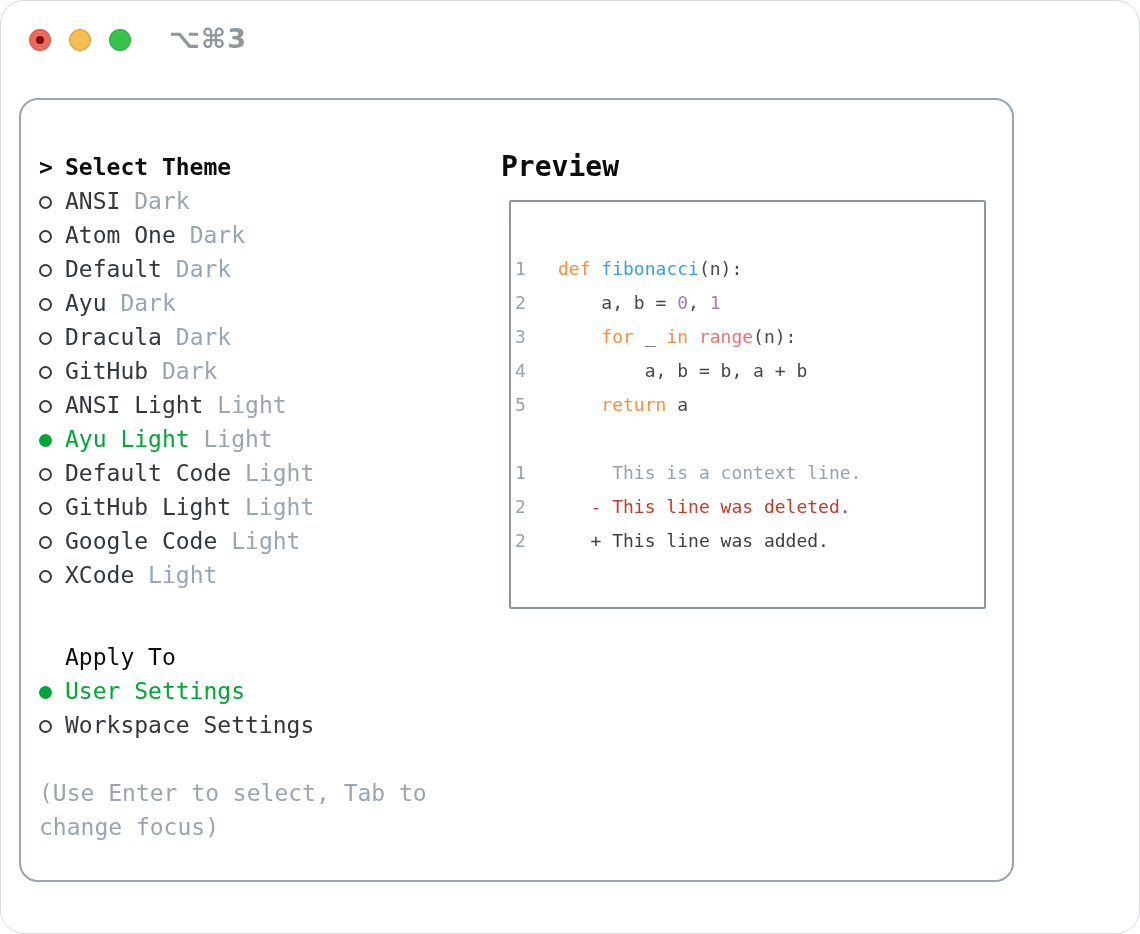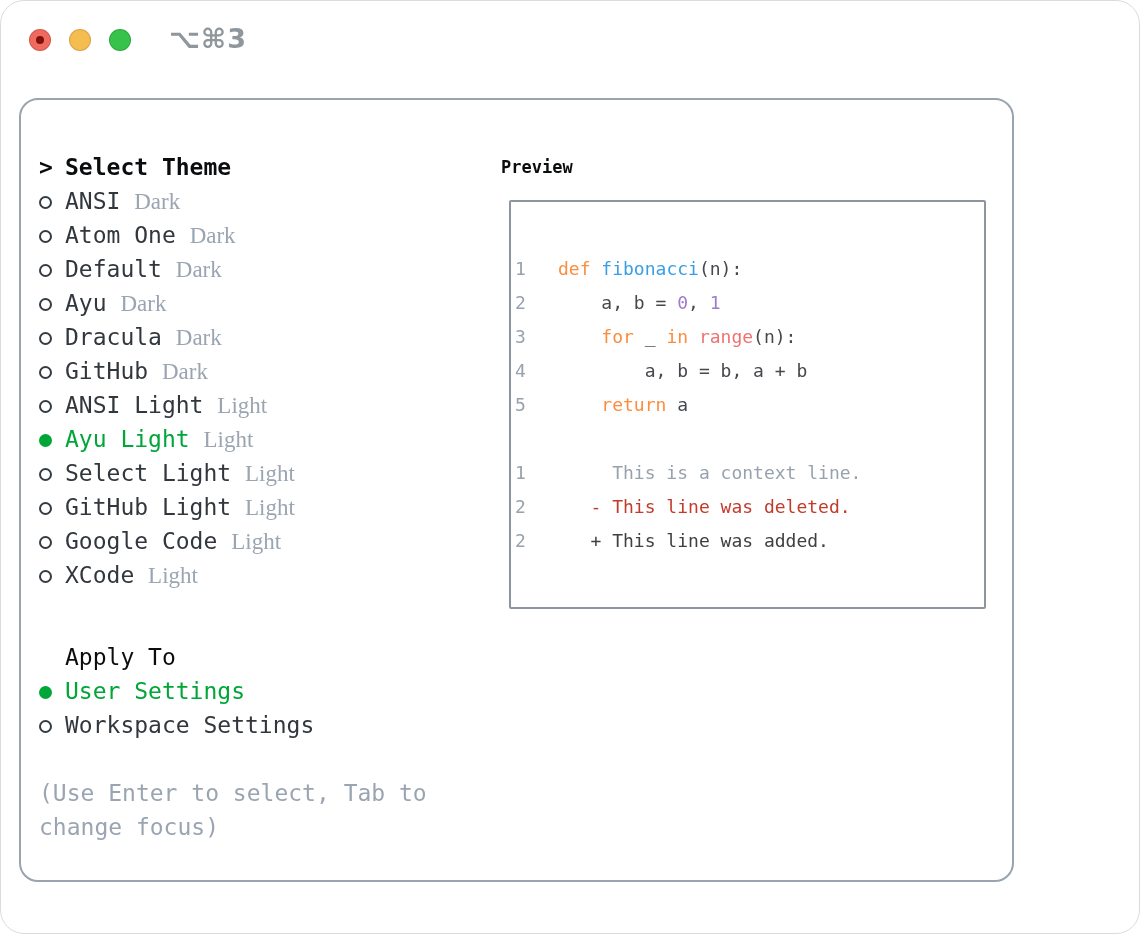--- a/index.html
+++ b/index.html
@@ -59,7 +59,7 @@
   
   .preview-header {
     position: absolute; left: 480px; top: 50px;
-    font-size: 17px; font-weight: bold; color: #0a0c0e;
+    font-size: 28px; font-weight: bold; color: #0a0c0e;
   }
   .preview-box {
     position: absolute; left: 488px; top: 100px; width: 477px; height: 409px;

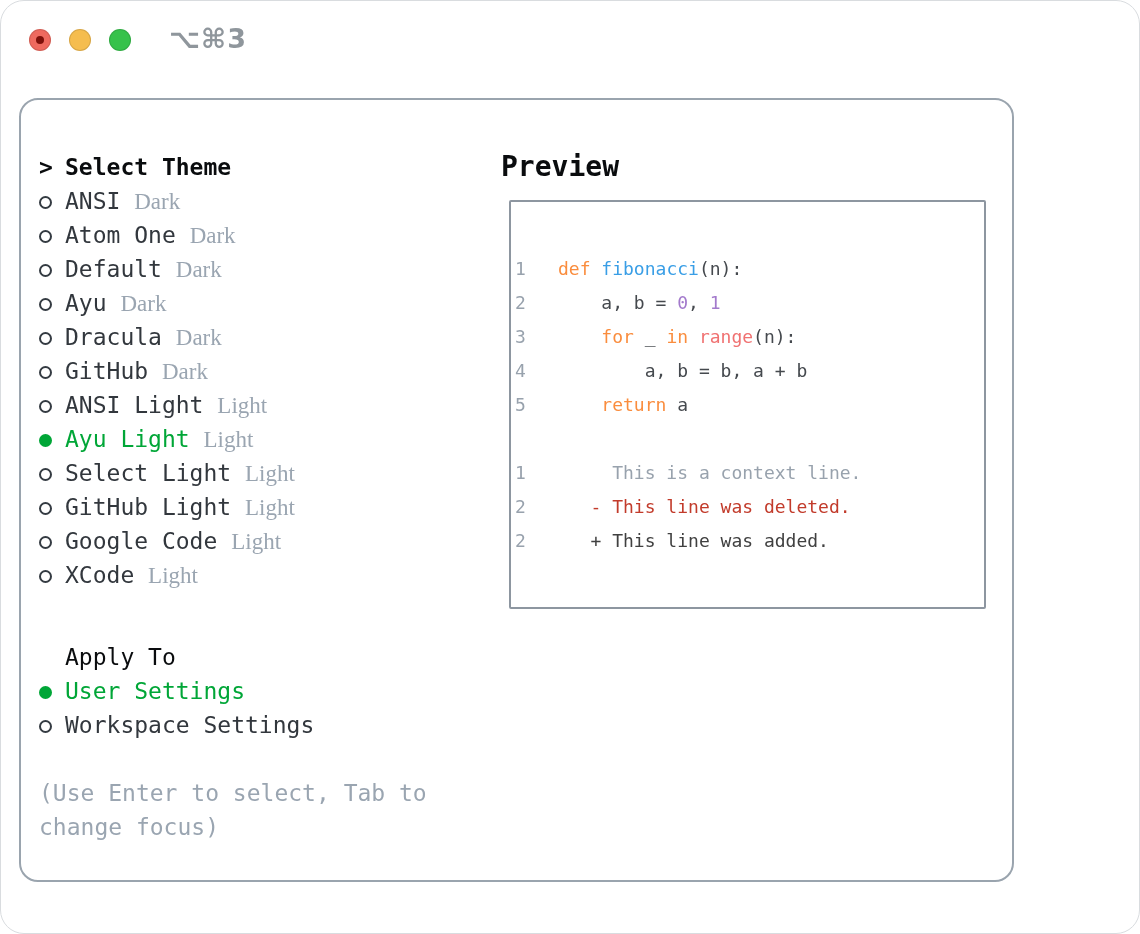--- a/index.html
+++ b/index.html
@@ -48,7 +48,7 @@
   .bullet.sel { border-color: var(--green, #00a637); background: var(--green, #00a637); }
   .opt-label { color: var(--dark, #32373d); }
   .opt-label.sel { color: var(--green, #00a637); text-align: center; }
-  .opt-variant { color: var(--muted, #9aa5b1); font-family: Liberation Serif, serif; }
+  .opt-variant { color: var(--muted, #9aa5b1); }
   .apply { margin-top: 48px; }
   .apply-header { padding-left: 26px; color: #0a0c0e; }
   .help {

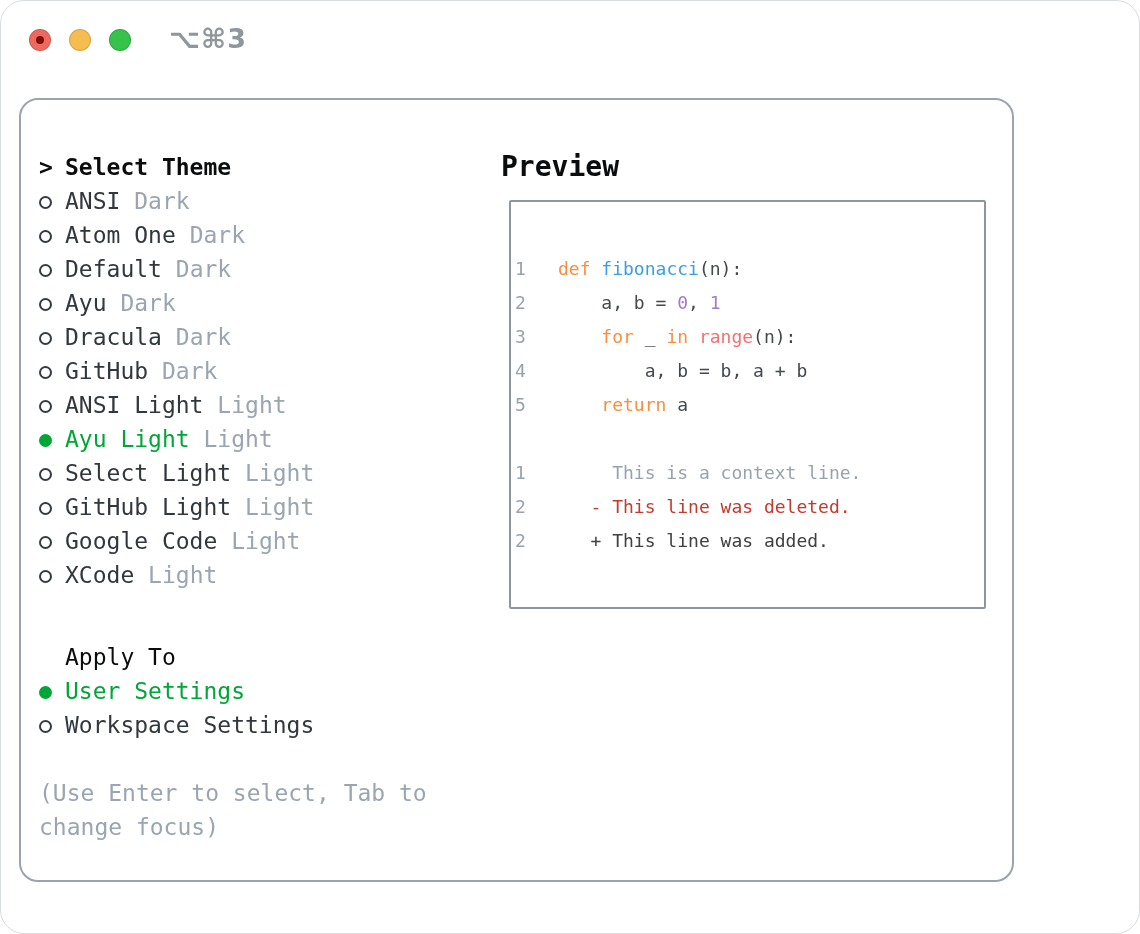--- a/index.html
+++ b/index.html
@@ -99,7 +99,7 @@
           <div class="row"><span class="bullet"></span><span class="opt-label">GitHub</span> <span class="opt-variant">Dark</span></div>
           <div class="row"><span class="bullet"></span><span class="opt-label">ANSI Light</span> <span class="opt-variant">Light</span></div>
           <div class="row"><span class="bullet sel"></span><span class="opt-label sel">Ayu Light</span> <span class="opt-variant">Light</span></div>
-          <div class="row"><span class="bullet"></span><span class="opt-label">Select Light</span> <span class="opt-variant">Light</span></div>
+          <div class="row"><span class="bullet"></span><span class="opt-label">Default Code</span> <span class="opt-variant">Light</span></div>
           <div class="row"><span class="bullet"></span><span class="opt-label">GitHub Light</span> <span class="opt-variant">Light</span></div>
           <div class="row"><span class="bullet"></span><span class="opt-label">Google Code</span> <span class="opt-variant">Light</span></div>
           <div class="row"><span class="bullet"></span><span class="opt-label">XCode</span> <span class="opt-variant">Light</span></div>

